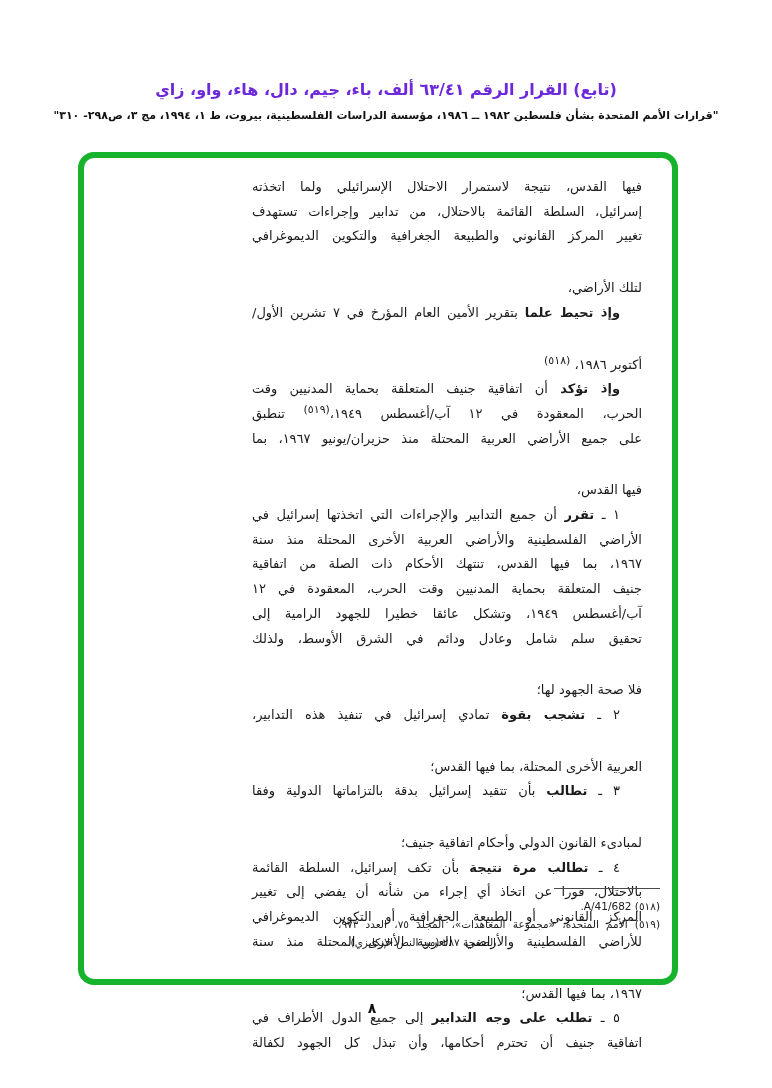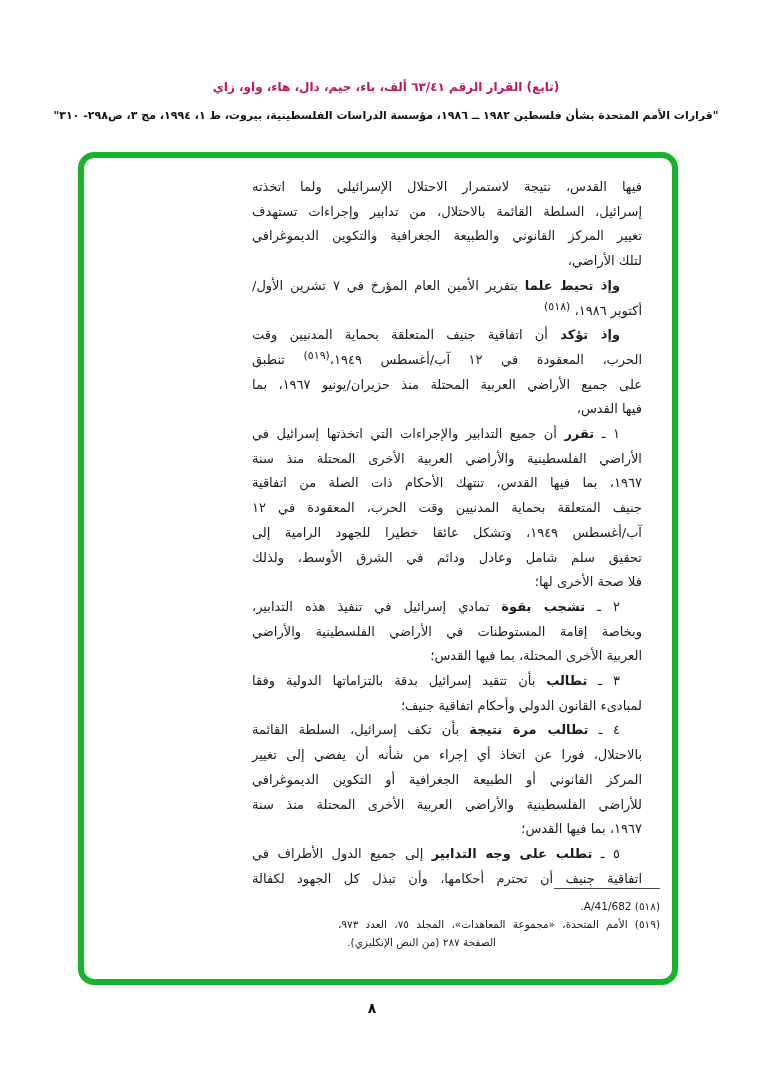--- a/index.html
+++ b/index.html
@@ -10,7 +10,7 @@
   .hdr-title {
     position:absolute; top:80px; left:0; right:0;
     text-align:center; direction:rtl; unicode-bidi:plaintext;
-    font-weight:bold; font-size:12px; color:#be185d;
+    font-weight:bold; font-size:16px; color:#6d28d9;
   }
   .hdr-src {
     position:absolute; top:109px; left:0; right:0;

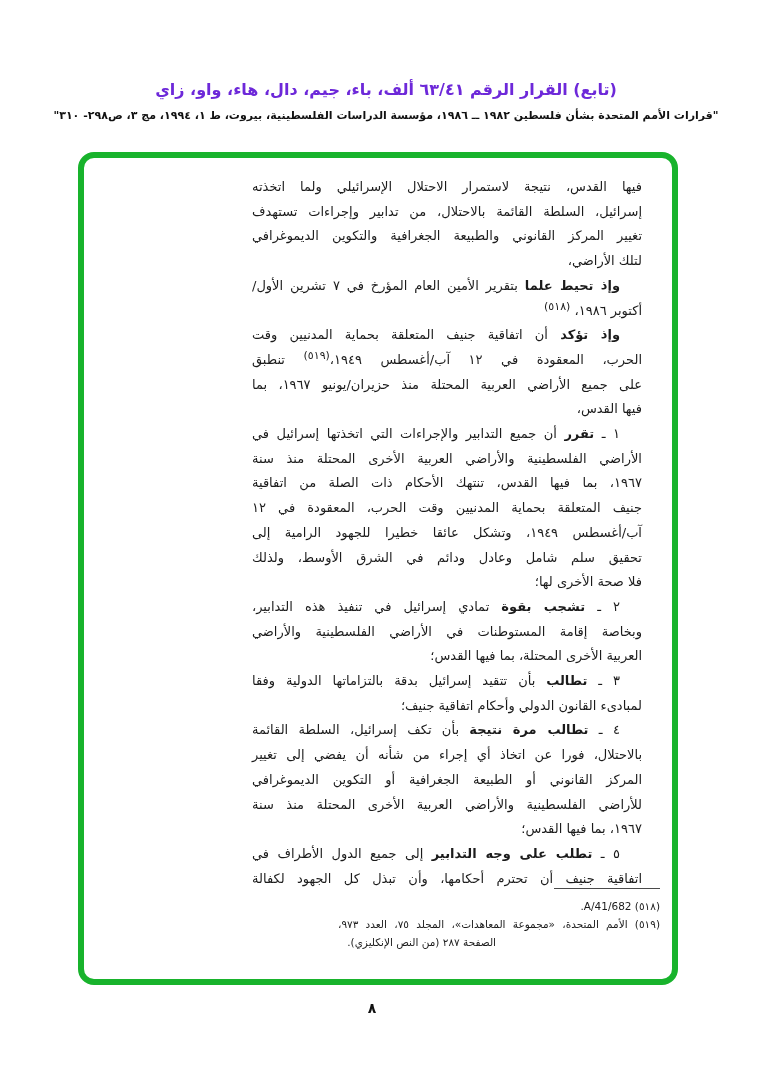--- a/index.html
+++ b/index.html
@@ -28,7 +28,7 @@
     direction:rtl; font-size:13px; line-height:24.7px; color:#1b1b1b;
   }
   .line { text-align:justify; text-align-last:justify; }
-  .line.last { text-align-last:right; }
+  .line.last { text-align-last:right;margin-top:27px; }
   .line.indent { padding-right:22px; }
   .b { font-weight:bold; }
   sup.fnref { font-size:11px; line-height:0; vertical-align:5px; }

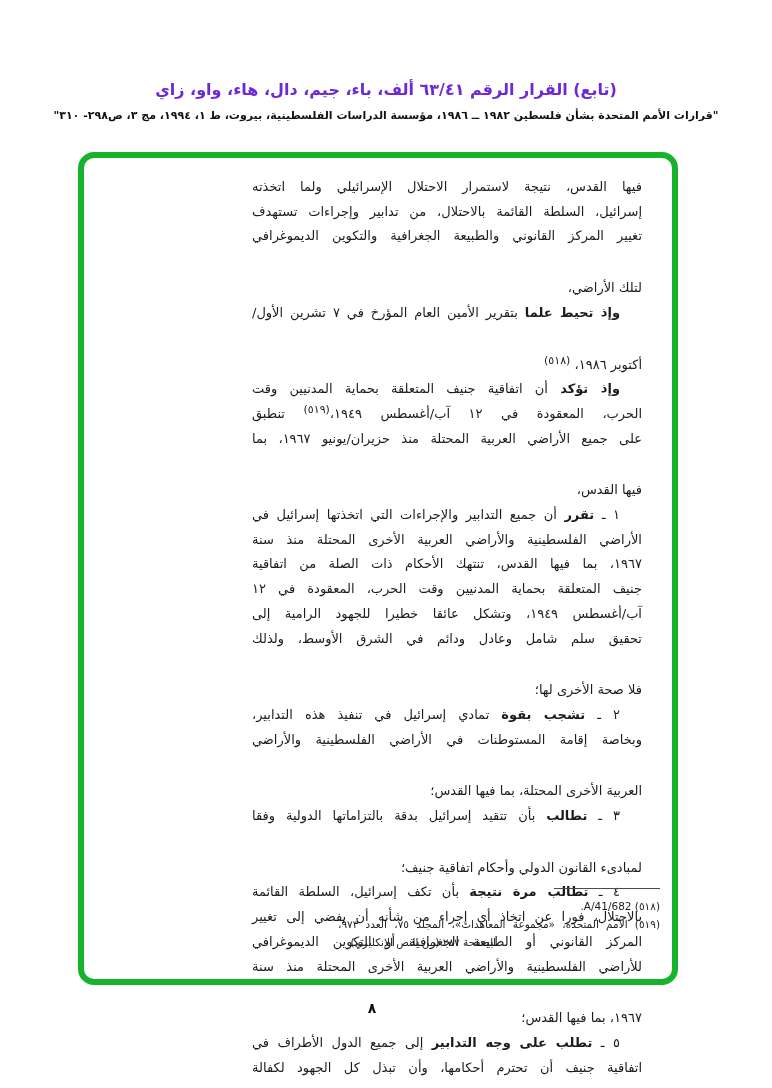--- a/index.html
+++ b/index.html
@@ -70,7 +70,7 @@
         <div class="line"><span>جنيف المتعلقة بحماية المدنيين وقت الحرب، المعقودة في ١٢</span></div>
         <div class="line"><span>آب/أغسطس ١٩٤٩، وتشكل عائقا خطيرا للجهود الرامية إلى</span></div>
         <div class="line"><span>تحقيق سلم شامل وعادل ودائم في الشرق الأوسط، ولذلك</span></div>
-        <div class="line last"><span>فلا صحة الأخرى لها؛</span></div>
+        <div class="line last"><span>فلا صحة الجهود لها؛</span></div>
         <div class="line indent"><span>٢ ـ </span><span class="b">تشجب بقوة</span><span> تمادي إسرائيل في تنفيذ هذه التدابير،</span></div>
         <div class="line"><span>وبخاصة إقامة المستوطنات في الأراضي الفلسطينية والأراضي</span></div>
         <div class="line last"><span>العربية الأخرى المحتلة، بما فيها القدس؛</span></div>

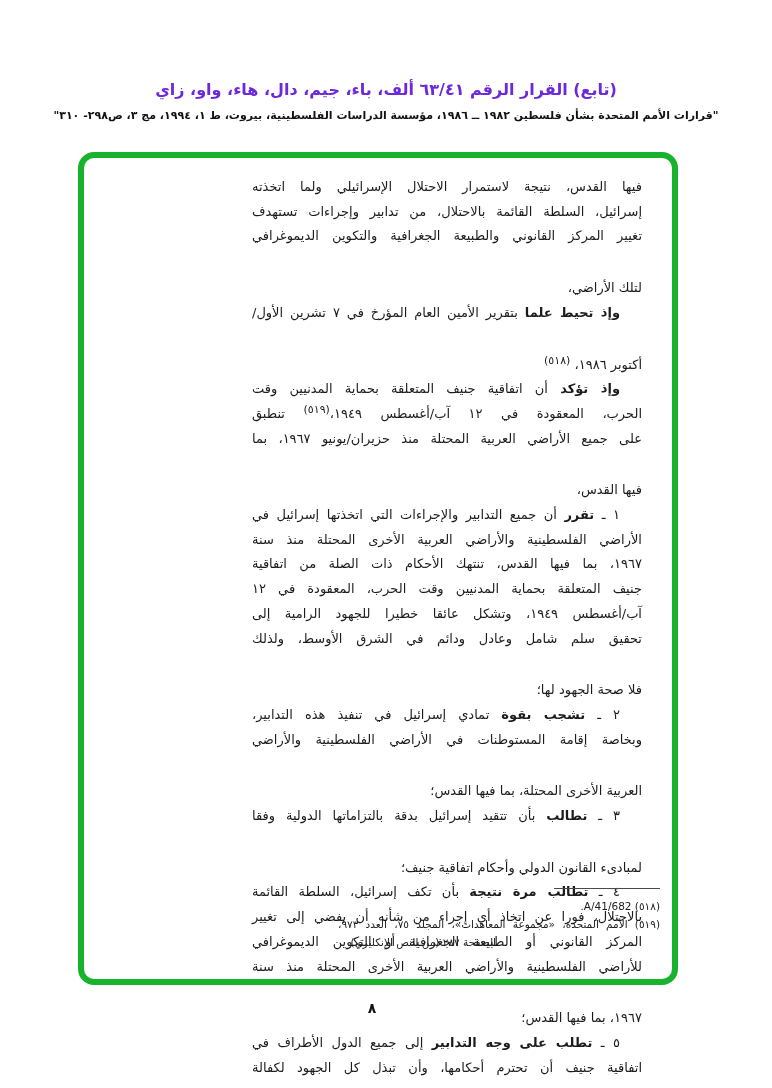--- a/index.html
+++ b/index.html
@@ -72,7 +72,6 @@
         <div class="line"><span>تحقيق سلم شامل وعادل ودائم في الشرق الأوسط، ولذلك</span></div>
         <div class="line last"><span>فلا صحة الجهود لها؛</span></div>
         <div class="line indent"><span>٢ ـ </span><span class="b">تشجب بقوة</span><span> تمادي إسرائيل في تنفيذ هذه التدابير،</span></div>
-        <div class="line"><span>وبخاصة إقامة المستوطنات في الأراضي الفلسطينية والأراضي</span></div>
         <div class="line last"><span>العربية الأخرى المحتلة، بما فيها القدس؛</span></div>
         <div class="line indent"><span>٣ ـ </span><span class="b">تطالب</span><span> بأن تتقيد إسرائيل بدقة بالتزاماتها الدولية وفقا</span></div>
         <div class="line last"><span>لمبادىء القانون الدولي وأحكام اتفاقية جنيف؛</span></div>

